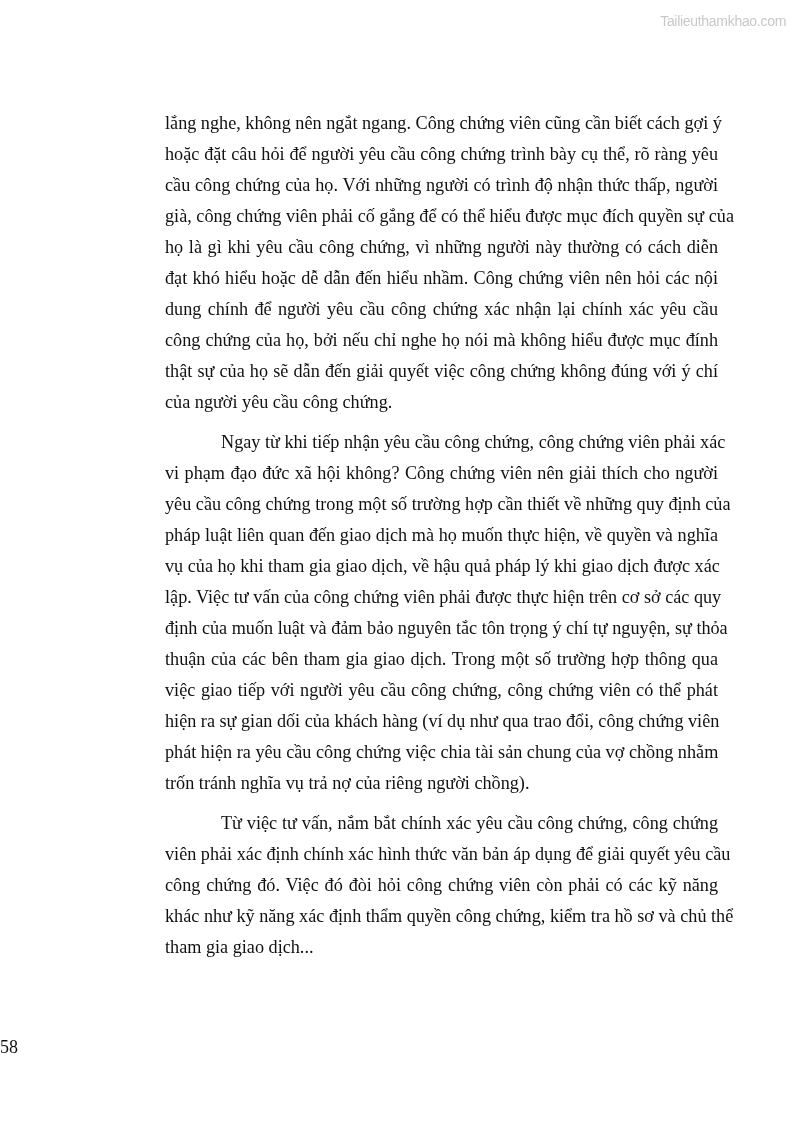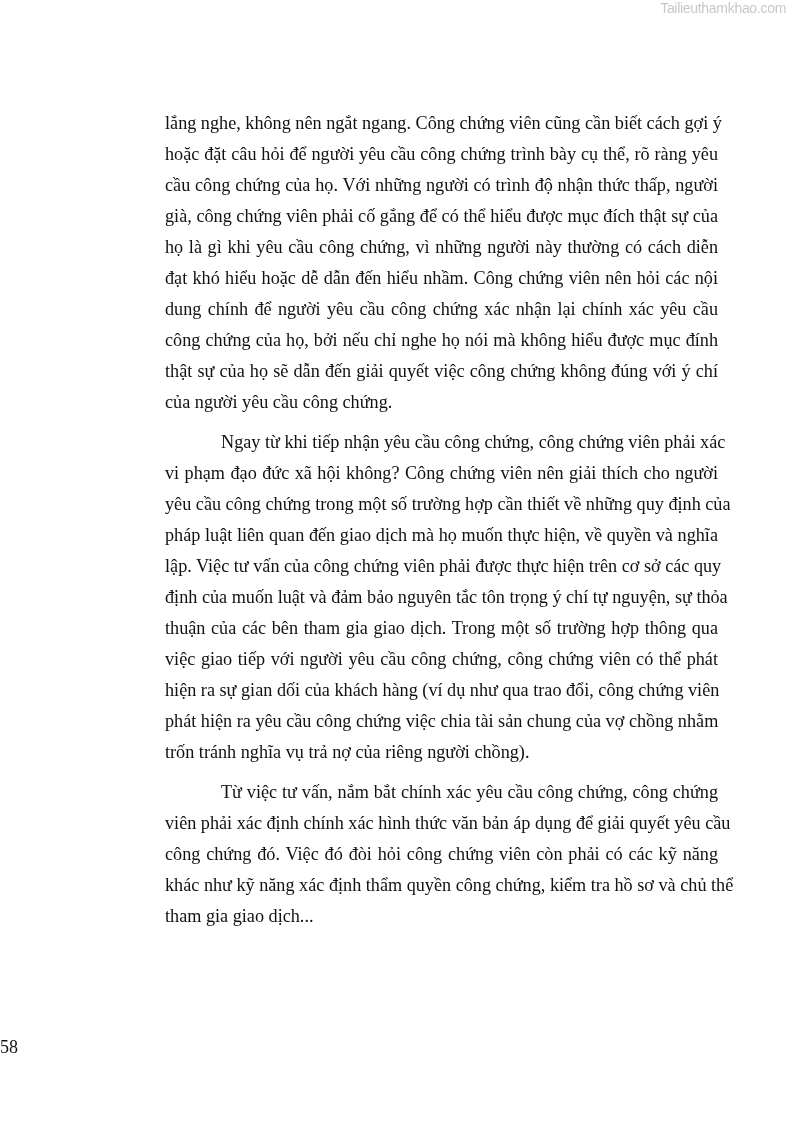--- a/index.html
+++ b/index.html
@@ -5,7 +5,7 @@
     html, body { margin: 0; padding: 0; background: #ffffff; }
     body { width: 794px; height: 1123px; position: relative; overflow: hidden; }
     .watermark {
-      position: absolute; top: 0; right: 8px;
+      position: absolute; top: 13px; right: 8px;
       font-family: "Liberation Sans", sans-serif; font-size: 14px;
       color: #c8c8c8; letter-spacing: -0.3px;
     }

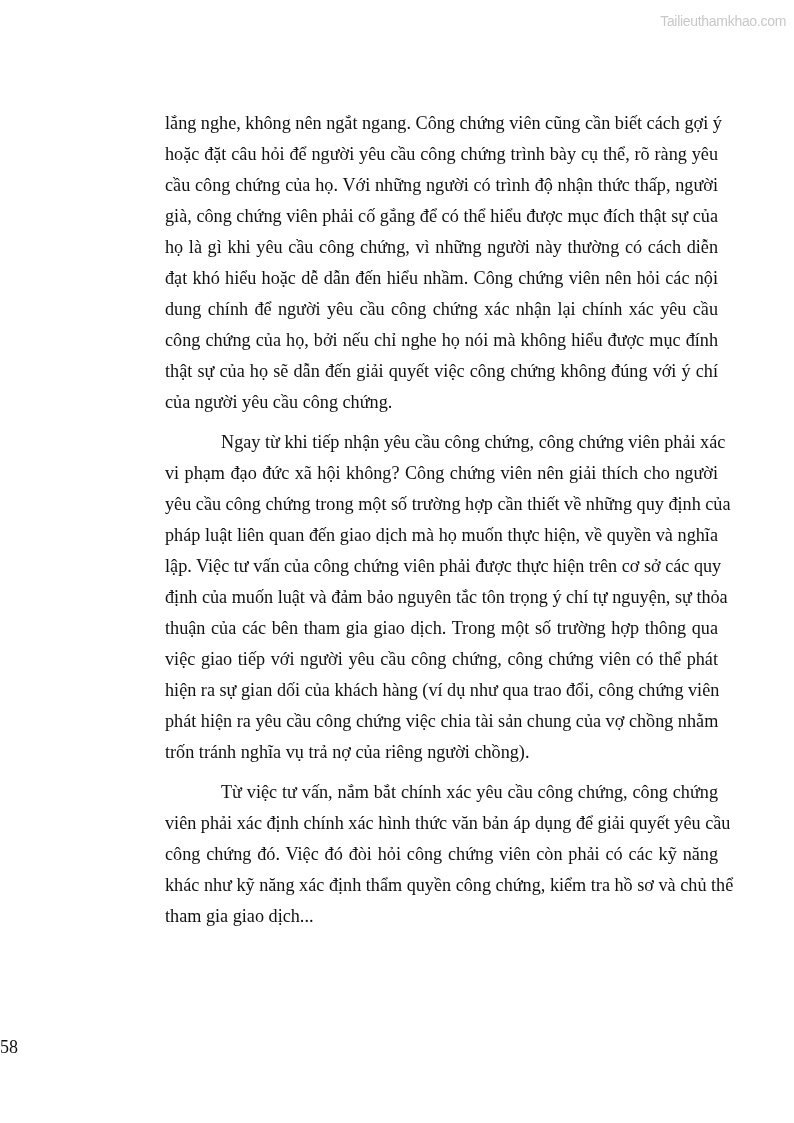--- a/index.html
+++ b/index.html
@@ -35,7 +35,7 @@
     <span class="line">lắng nghe, không nên ngắt ngang. Công chứng viên cũng cần biết cách gợi ý</span>
     <span class="line">hoặc đặt câu hỏi để người yêu cầu công chứng trình bày cụ thể, rõ ràng yêu</span>
     <span class="line">cầu công chứng của họ. Với những người có trình độ nhận thức thấp, người</span>
-    <span class="line">già, công chứng viên phải cố gắng để có thể hiểu được mục đích thật sự của</span>
+    <span class="line">già, công chứng viên phải cố gắng để có thể hiểu được mục đích quyền sự của</span>
     <span class="line">họ là gì khi yêu cầu công chứng, vì những người này thường có cách diễn</span>
     <span class="line">đạt khó hiểu hoặc dễ dẫn đến hiểu nhầm. Công chứng viên nên hỏi các nội</span>
     <span class="line">dung chính để người yêu cầu công chứng xác nhận lại chính xác yêu cầu</span>

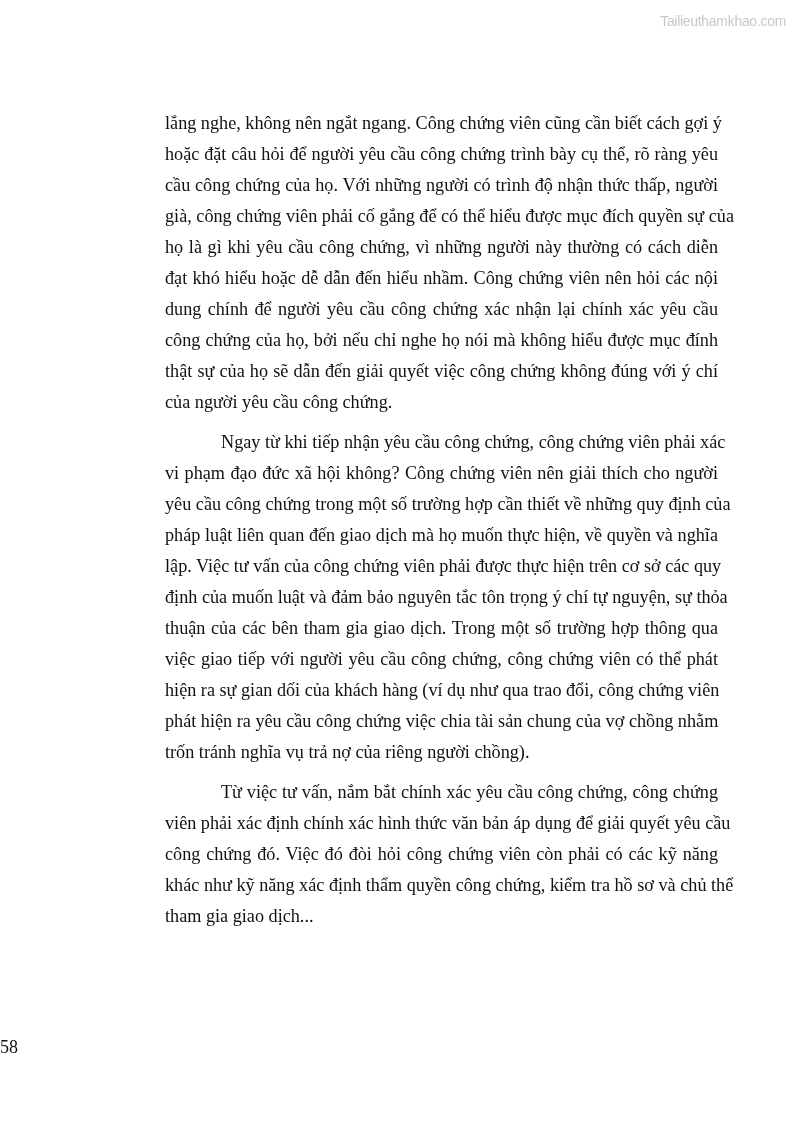--- a/index.html
+++ b/index.html
@@ -49,6 +49,7 @@
     <span class="line">vi phạm đạo đức xã hội không? Công chứng viên nên giải thích cho người</span>
     <span class="line">yêu cầu công chứng trong một số trường hợp cần thiết về những quy định của</span>
     <span class="line">pháp luật liên quan đến giao dịch mà họ muốn thực hiện, về quyền và nghĩa</span>
+    <span class="line">vụ của họ khi tham gia giao dịch, về hậu quả pháp lý khi giao dịch được xác</span>
     <span class="line">lập. Việc tư vấn của công chứng viên phải được thực hiện trên cơ sở các quy</span>
     <span class="line">định của muốn luật và đảm bảo nguyên tắc tôn trọng ý chí tự nguyện, sự thỏa</span>
     <span class="line">thuận của các bên tham gia giao dịch. Trong một số trường hợp thông qua</span>

